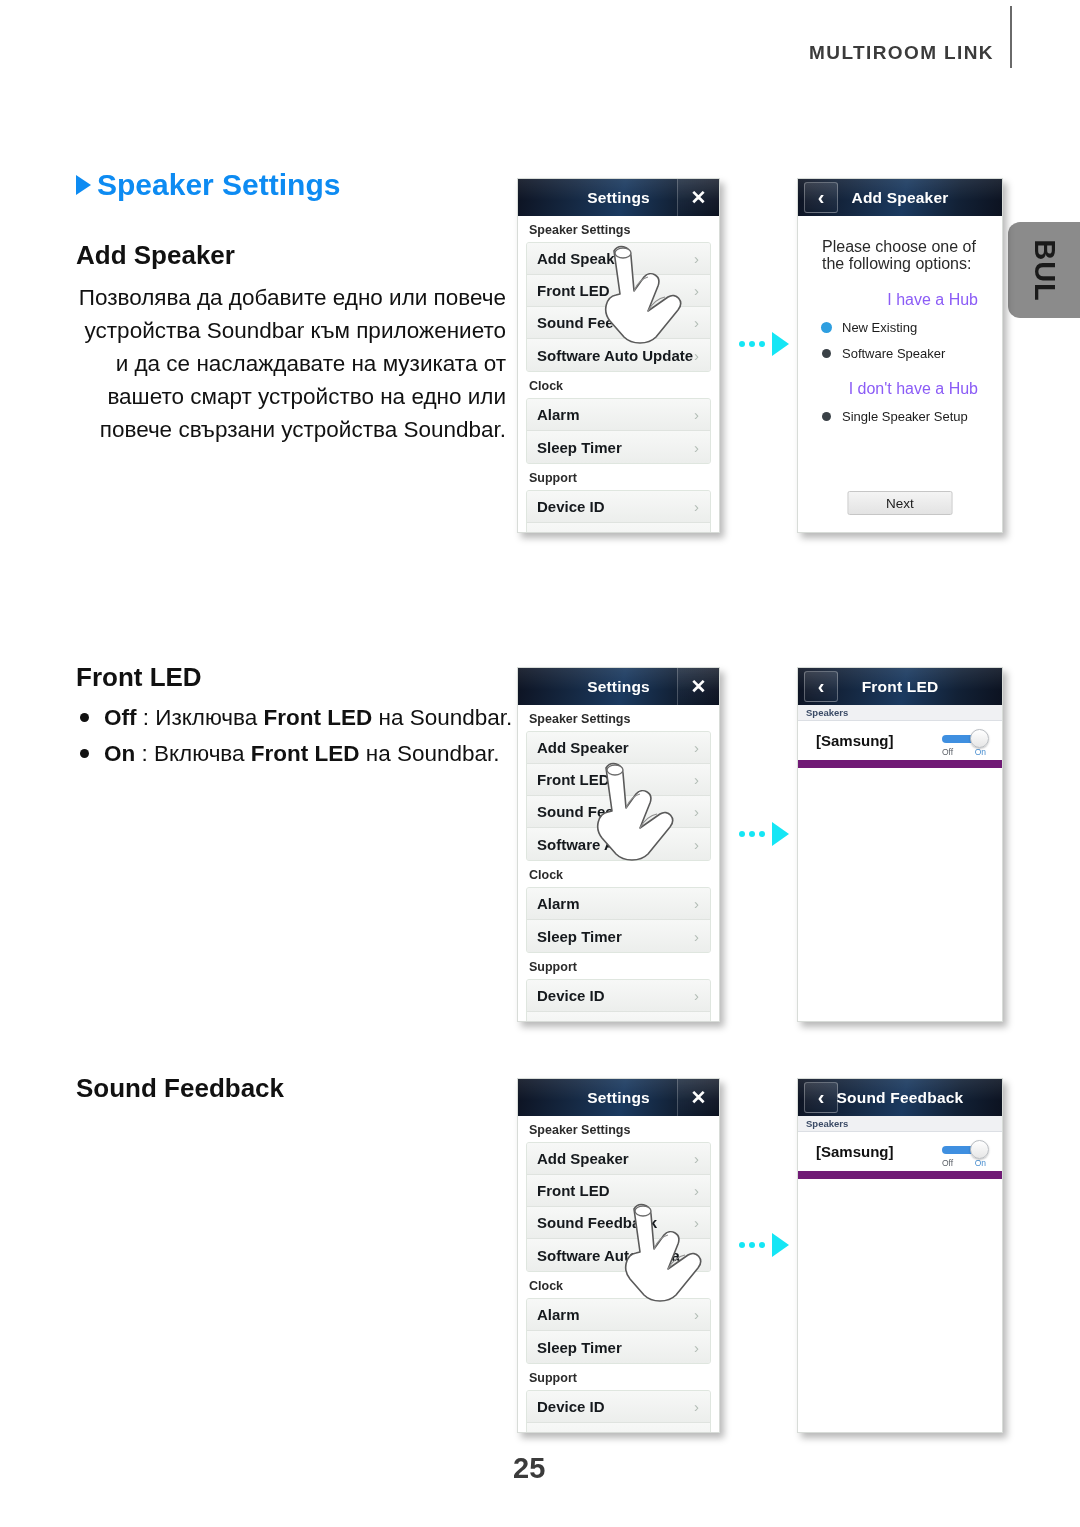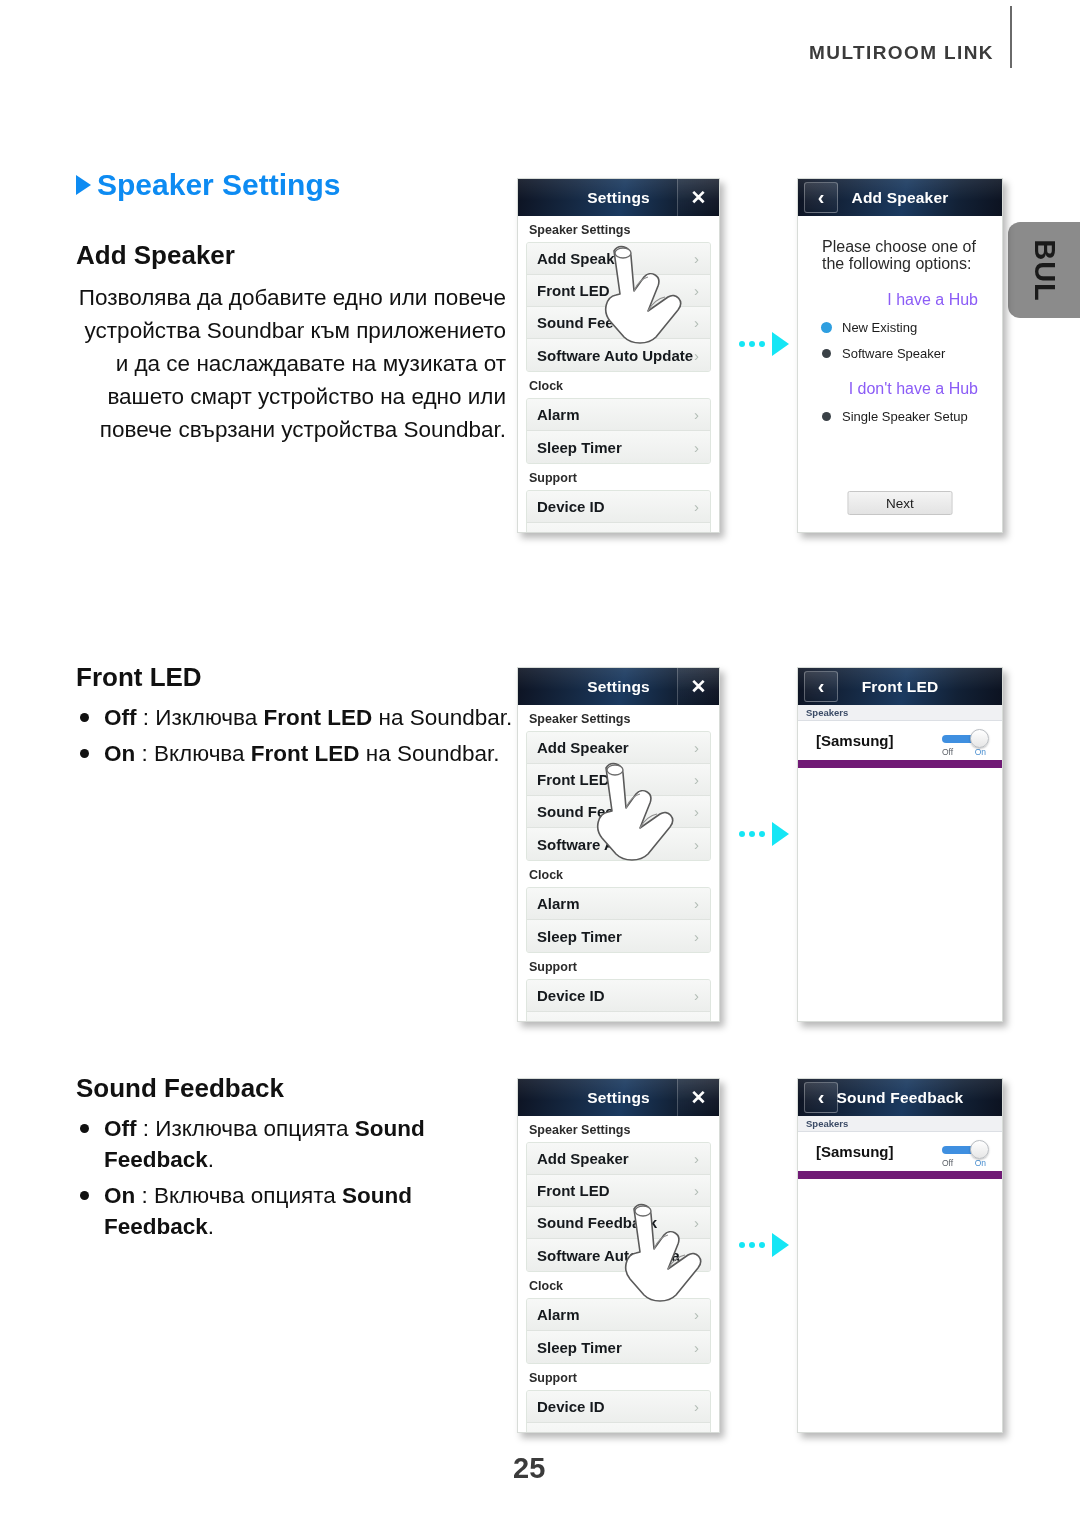--- a/index.html
+++ b/index.html
@@ -358,14 +358,6 @@
   </ul>
 
   <div class="sub-h" style="top:1073px;">Sound Feedback</div>
-  <ul class="bullets" style="top:1113px;">
-    <li>
-      <b>Off</b><span> : </span><span>Изключва опцията </span><b>Sound Feedback</b><span>.</span>
-    </li>
-    <li>
-      <b>On</b><span> : </span><span>Включва опцията </span><b>Sound Feedback</b><span>.</span>
-    </li>
-  </ul>
 
   <div class="panel" style="left:517px; top:178px; width:203px; height:355px;">
     <div class="bar">

